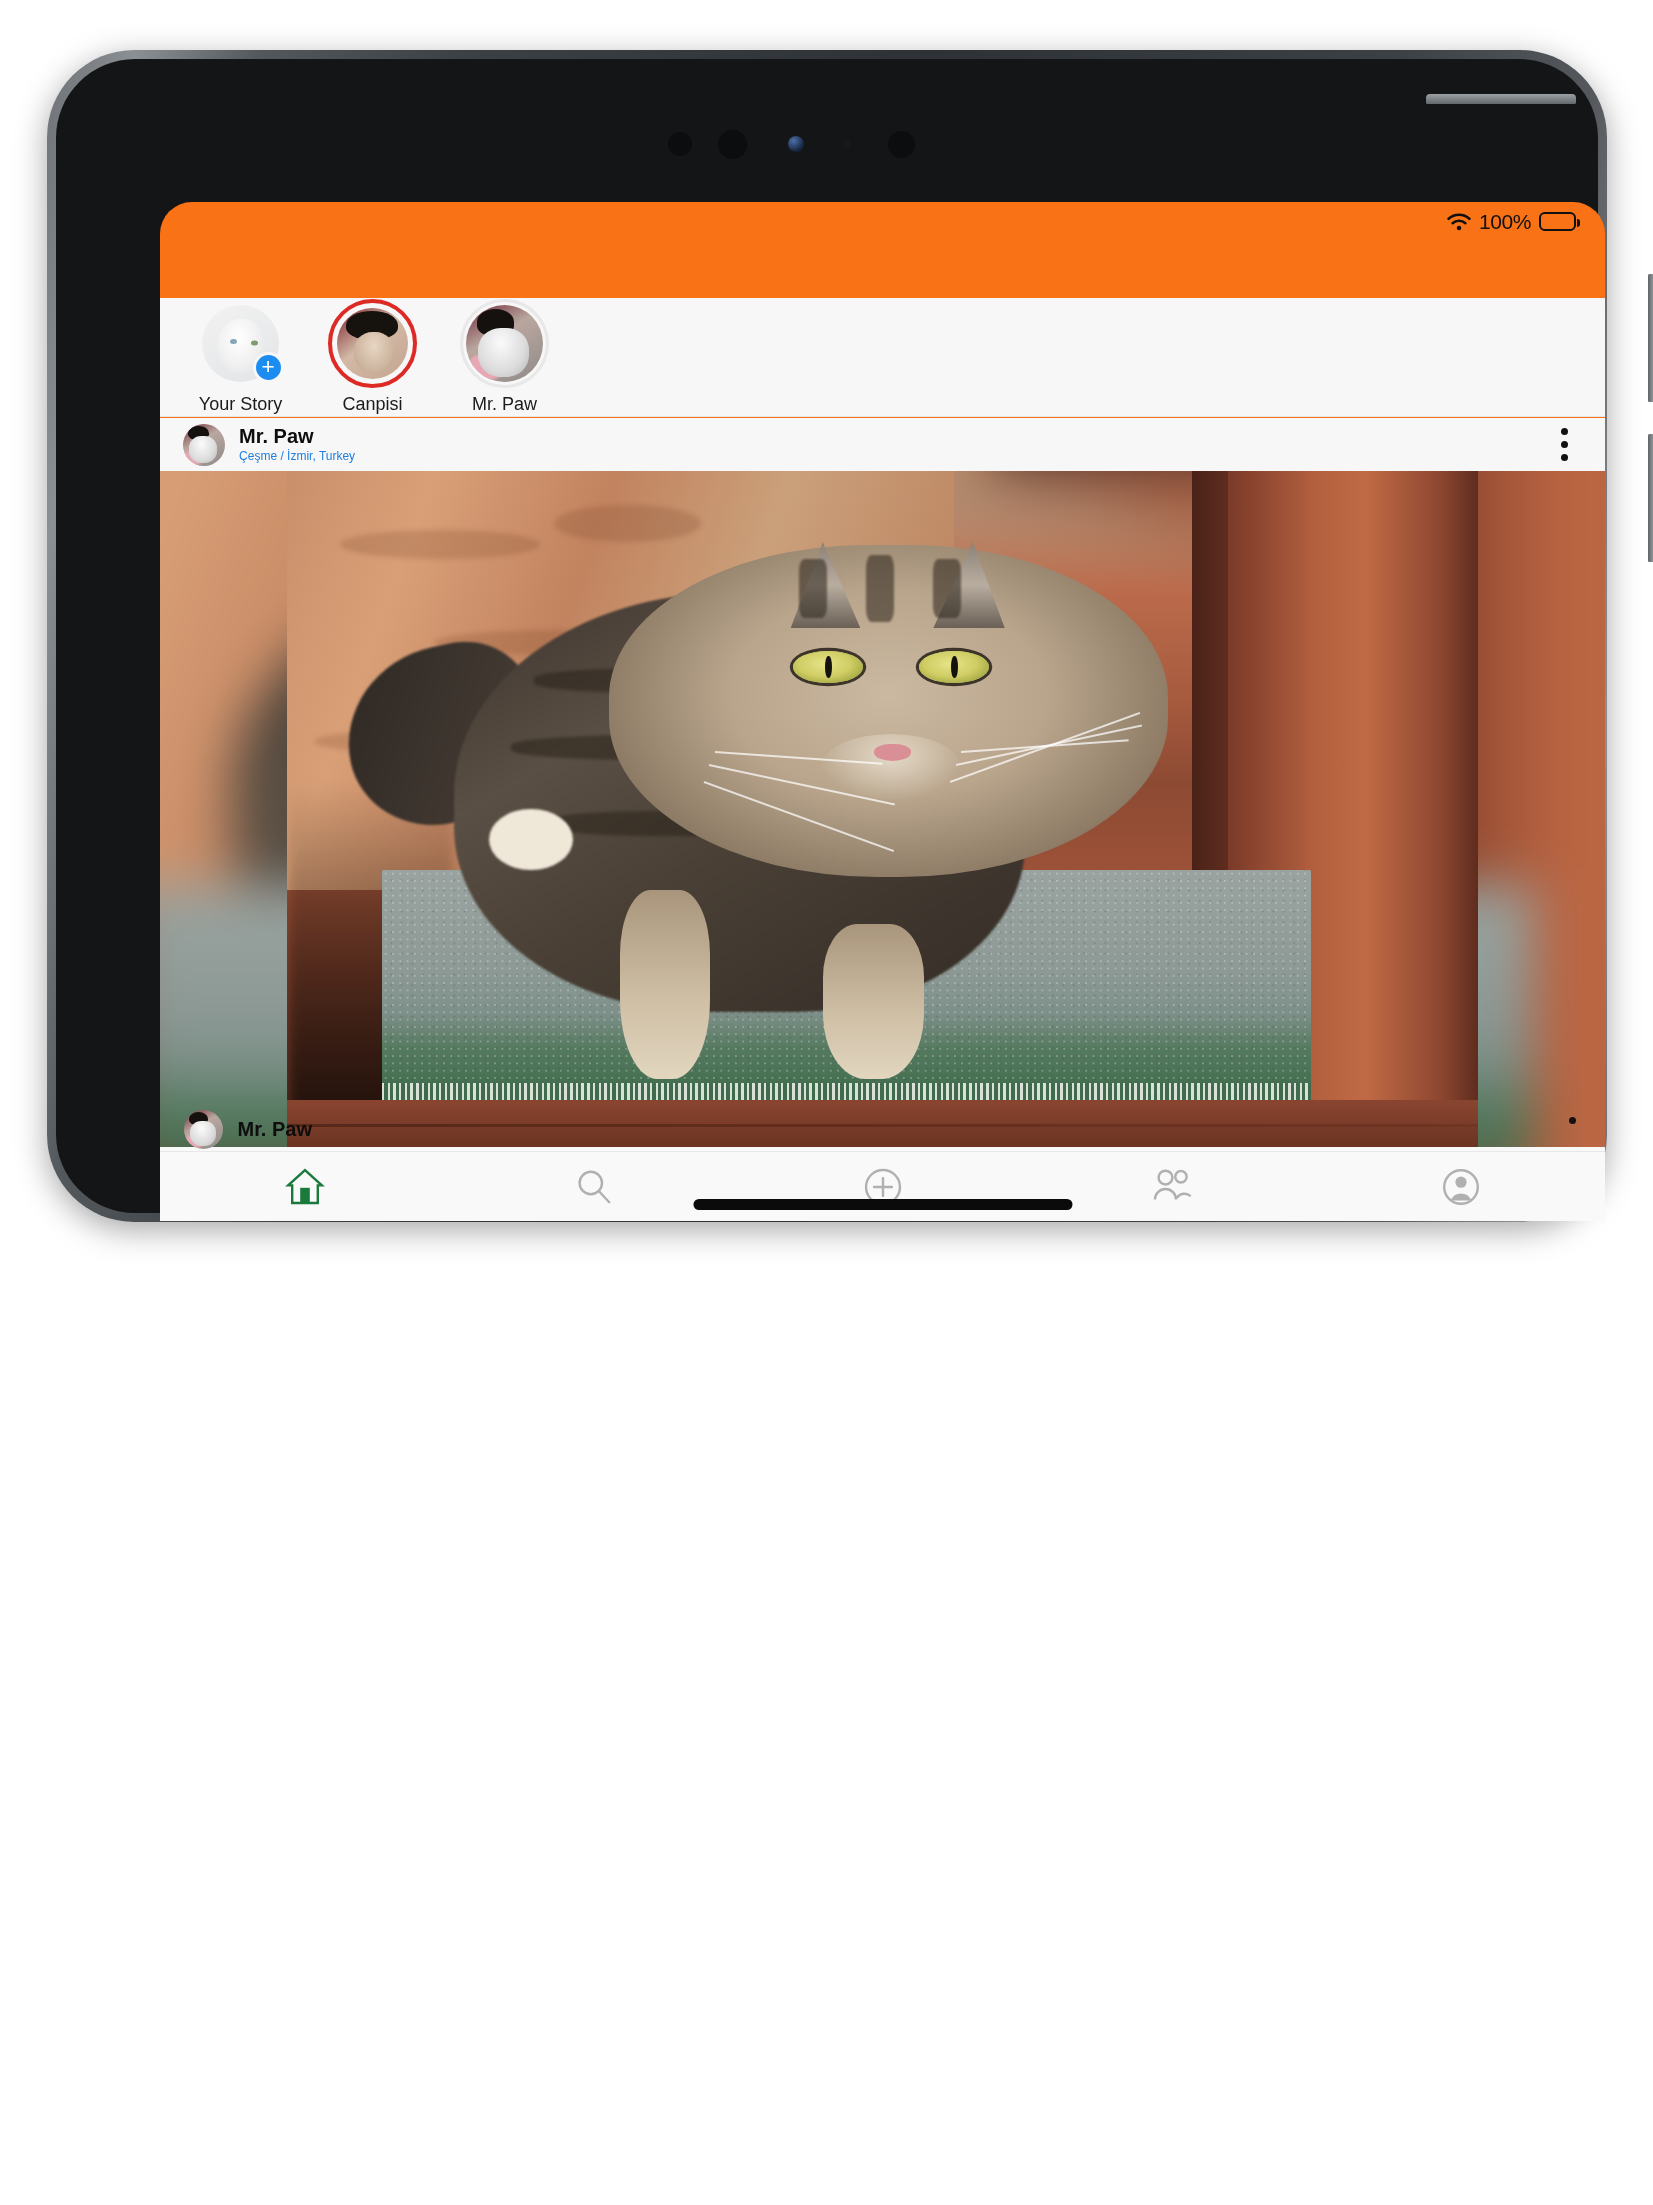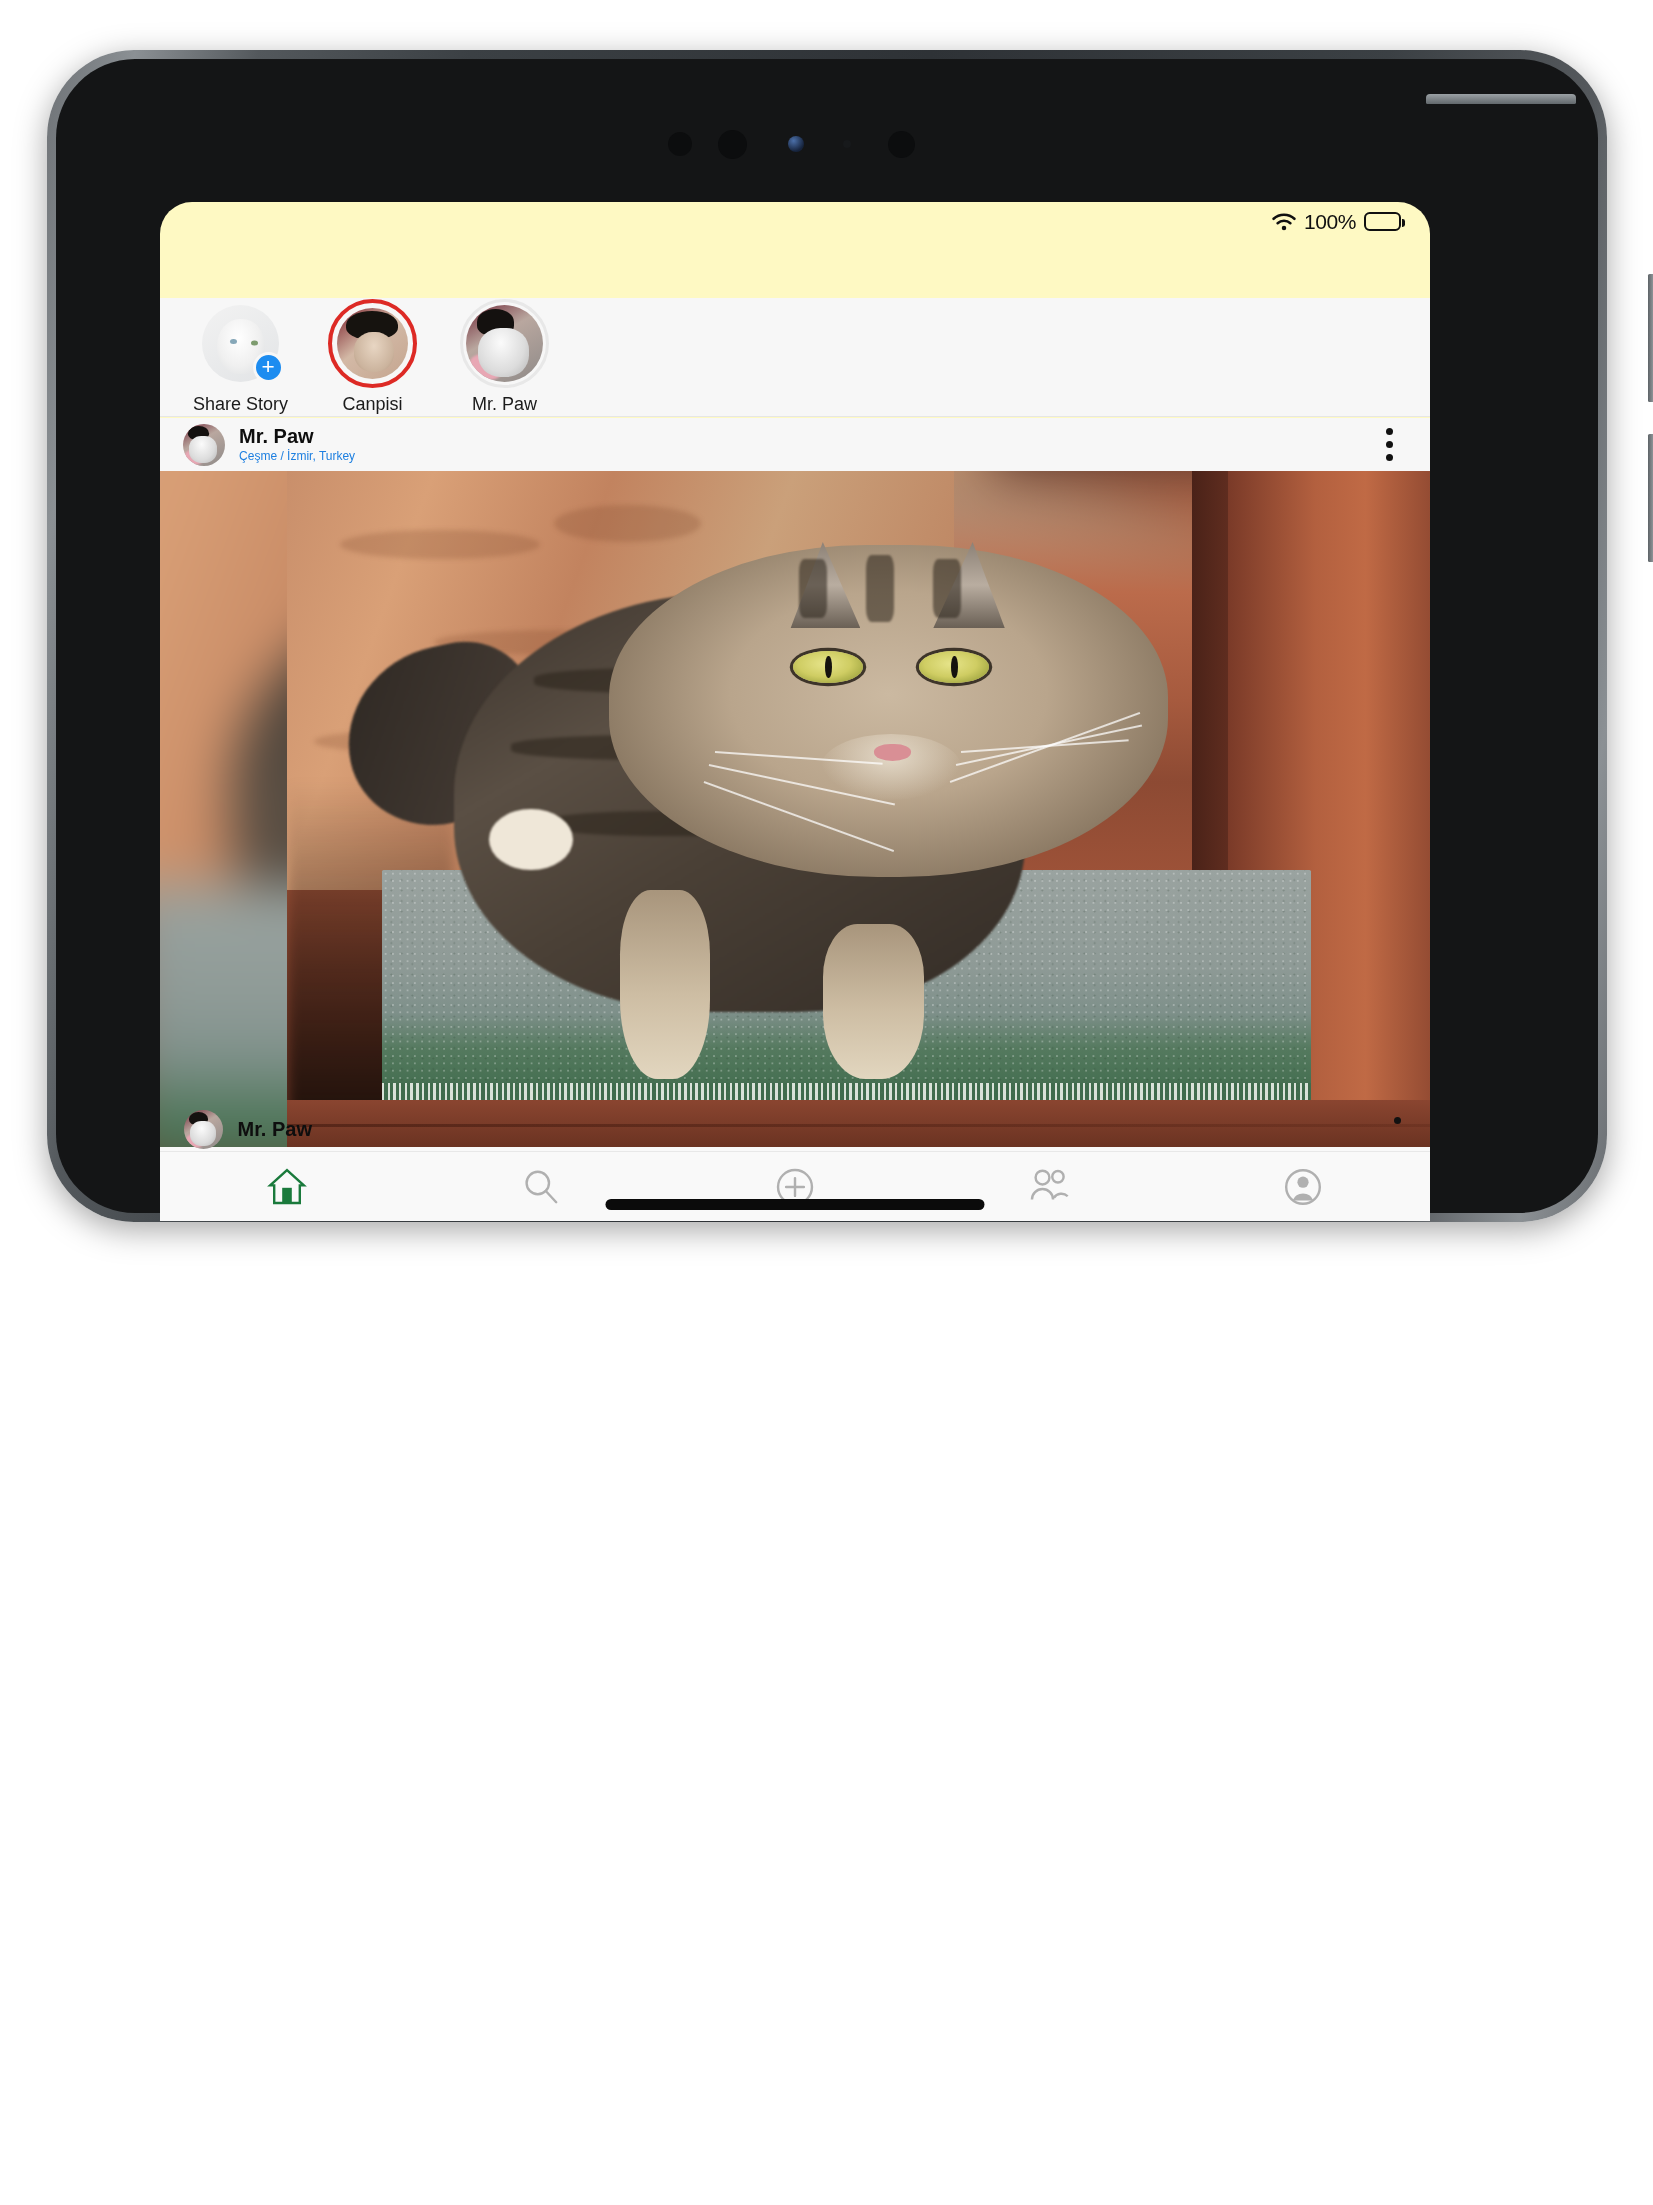--- a/index.html
+++ b/index.html
@@ -50,9 +50,9 @@
 
   
   .screen {
-    position:absolute; left:113px; top:152px; width:1270px; height:1019px;
+    position:absolute; left:113px; top:152px; width:1445px; height:1019px;
     border-radius:32px 32px 0 0;
-    background:#fef9c3; overflow:hidden;
+    background:#f97316; overflow:hidden;
   }
 
   

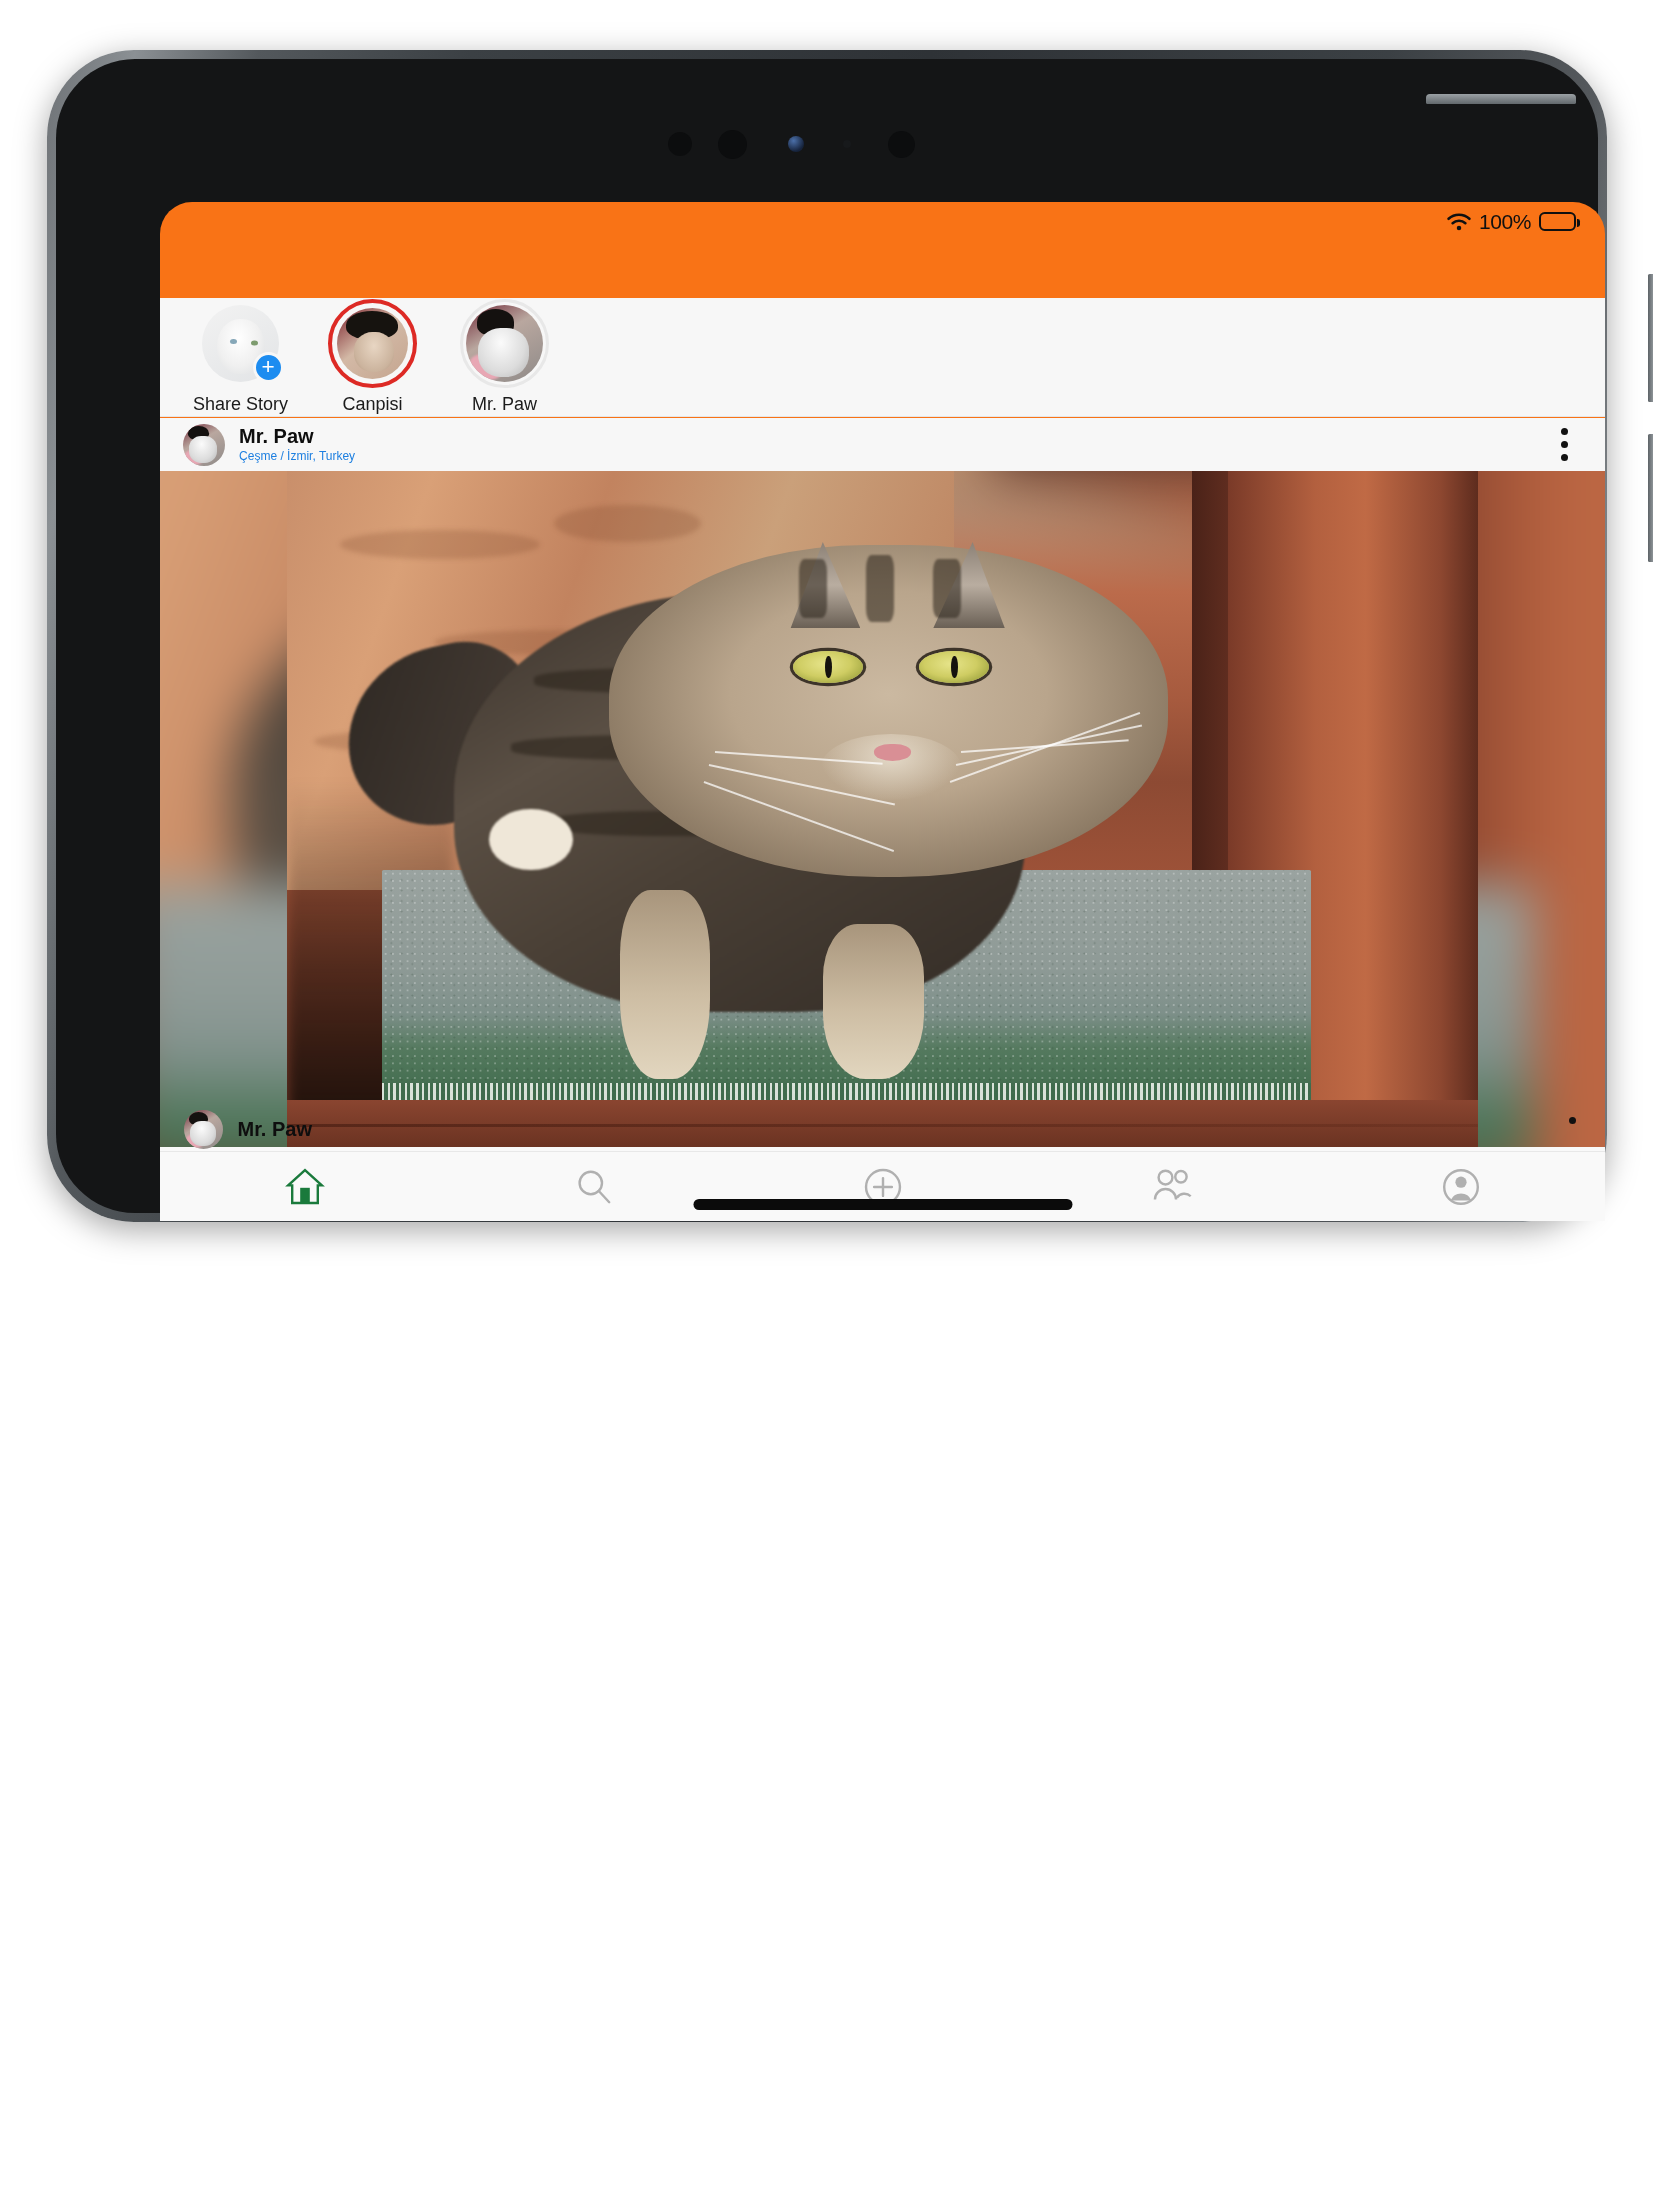--- a/index.html
+++ b/index.html
@@ -376,7 +376,7 @@
             </div>
             <div class="plus-badge">+</div>
           </div>
-          <div class="story-label">Share Story</div>
+          <div class="story-label">Your Story</div>
         </div>
 
         <div class="story">

